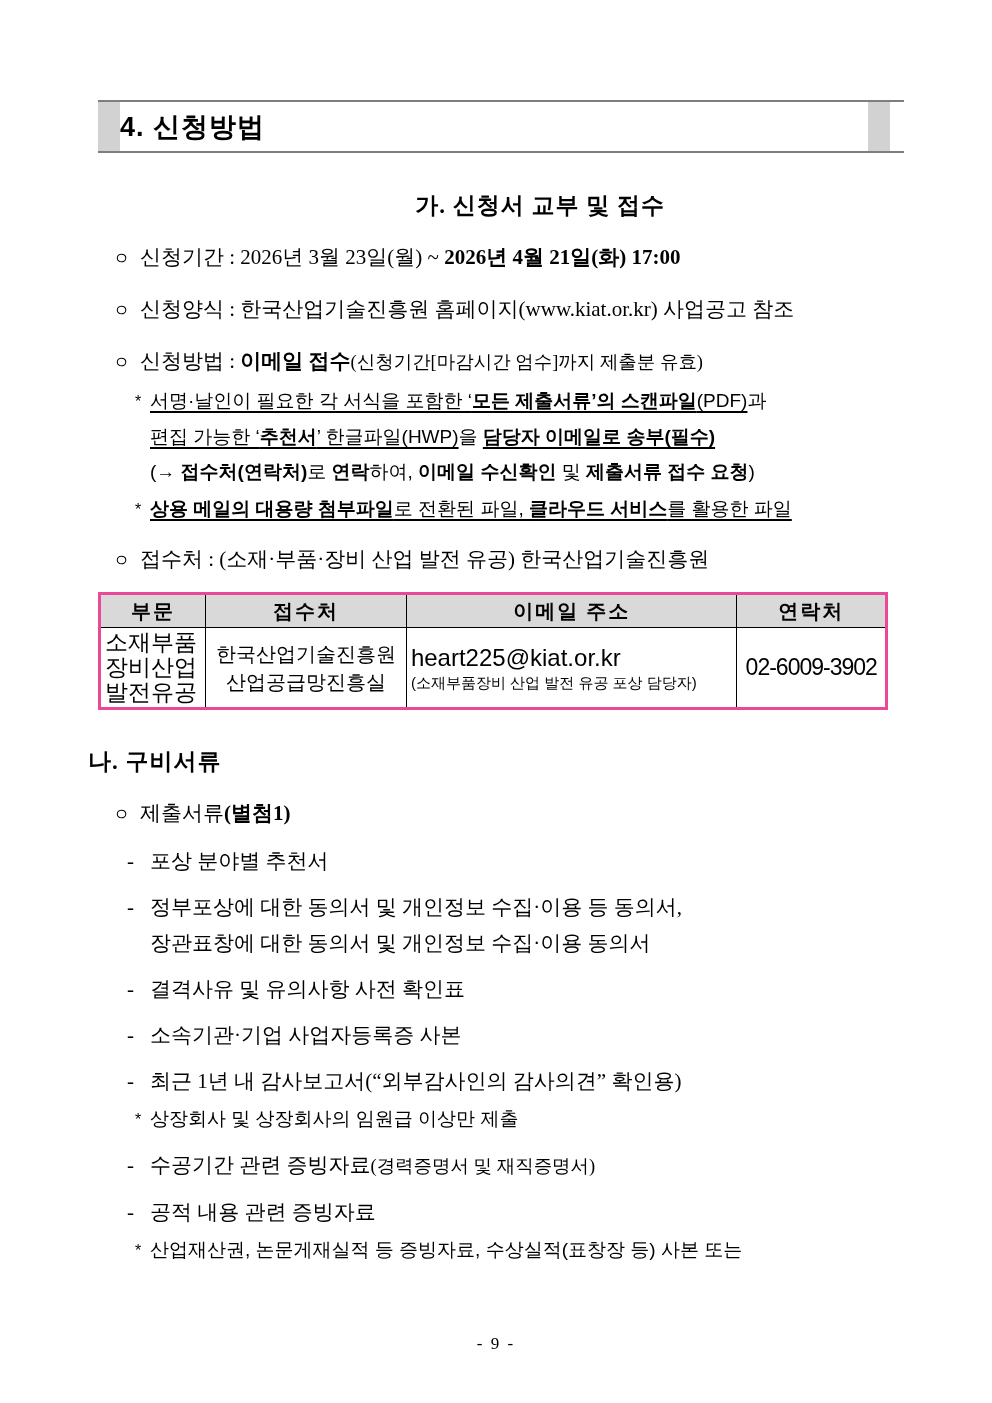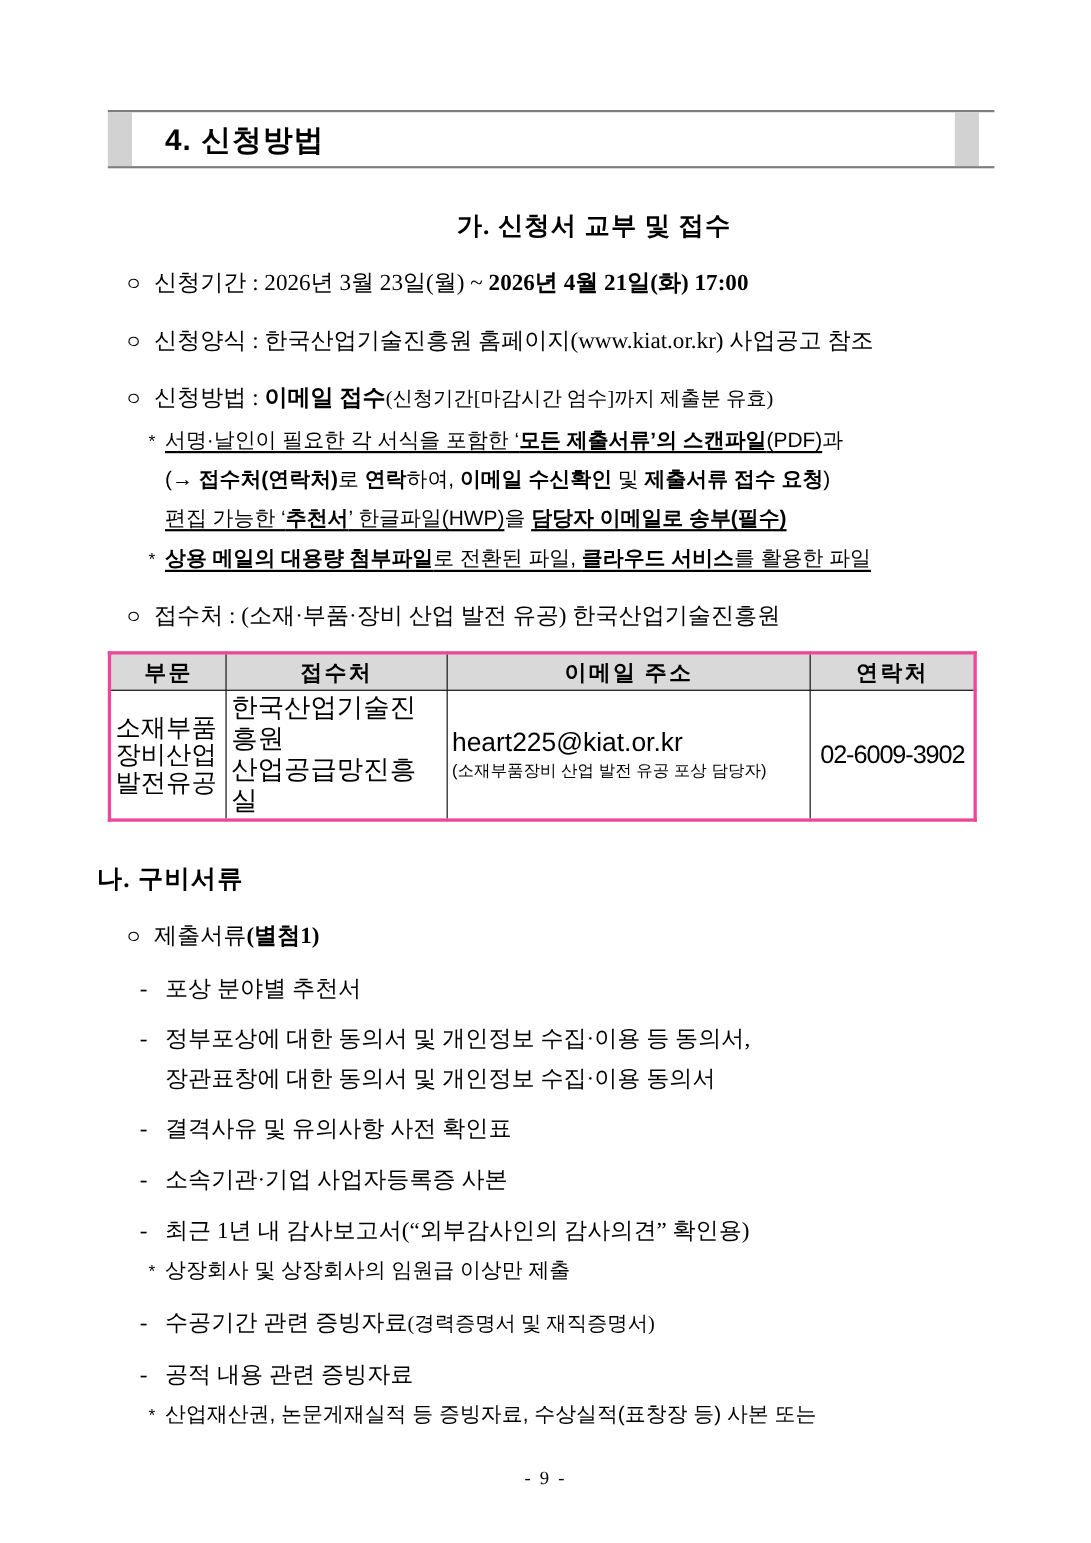--- a/index.html
+++ b/index.html
@@ -27,7 +27,7 @@
     font-family:"Liberation Sans","DejaVu Sans",sans-serif;
     font-weight:bold; font-size:27px;
     display:flex; align-items:center;
-    padding-left:30px; letter-spacing:1px;
+    letter-spacing:1px;
   }
   
   .heading {

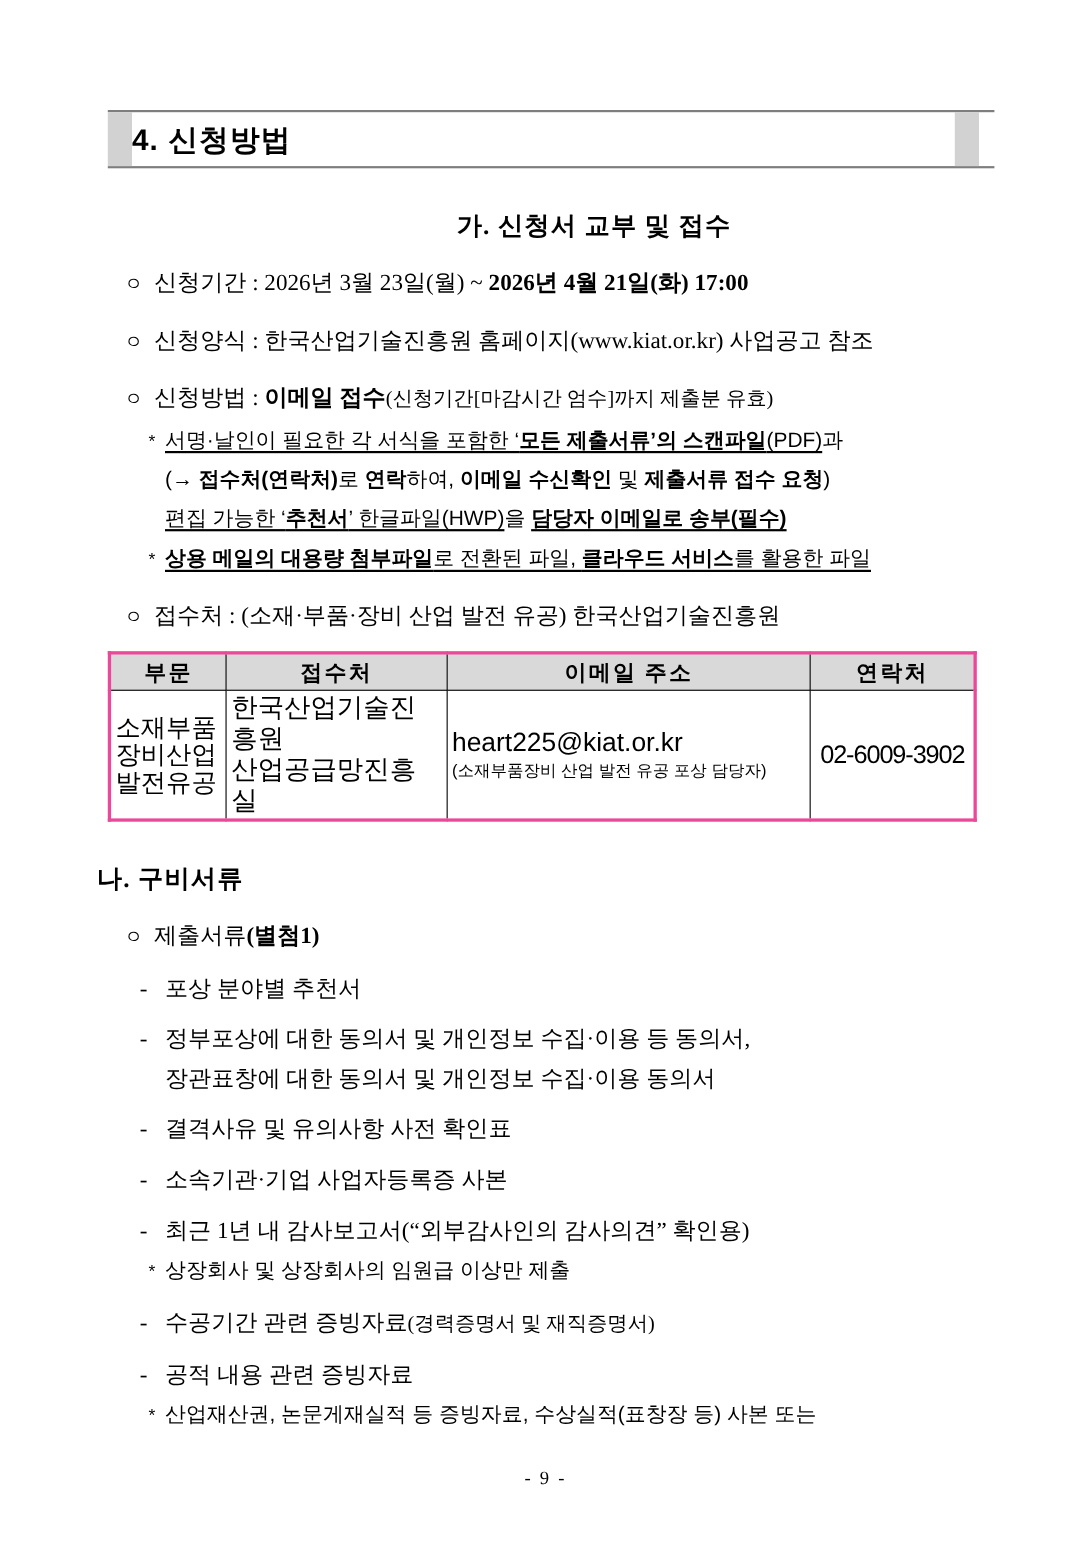--- a/index.html
+++ b/index.html
@@ -122,10 +122,10 @@
         <span class="segs"><span class="u">서명·날인이 필요한 각 서식을 포함한 ‘</span><span class="b u">모든 제출서류’의 스캔파일</span><span class="u">(PDF)</span><span>과</span></span>
       </div>
       <div class="line t-cont">
+        <span class="segs"><span class="u">편집 가능한 ‘</span><span class="b u">추천서</span><span class="u">’ 한글파일(HWP)</span><span>을 </span><span class="b u">담당자 이메일로 송부(필수)</span></span>
+      </div>
+      <div class="line t-cont">
         <span class="segs"><span>(→ </span><span class="b">접수처(연락처)</span><span>로 </span><span class="b">연락</span><span>하여, </span><span class="b">이메일 수신확인</span><span> 및 </span><span class="b">제출서류 접수 요청</span><span>)</span></span>
-      </div>
-      <div class="line t-cont">
-        <span class="segs"><span class="u">편집 가능한 ‘</span><span class="b u">추천서</span><span class="u">’ 한글파일(HWP)</span><span>을 </span><span class="b u">담당자 이메일로 송부(필수)</span></span>
       </div>
       <div class="line t-star">
         <span class="bullet">*</span>

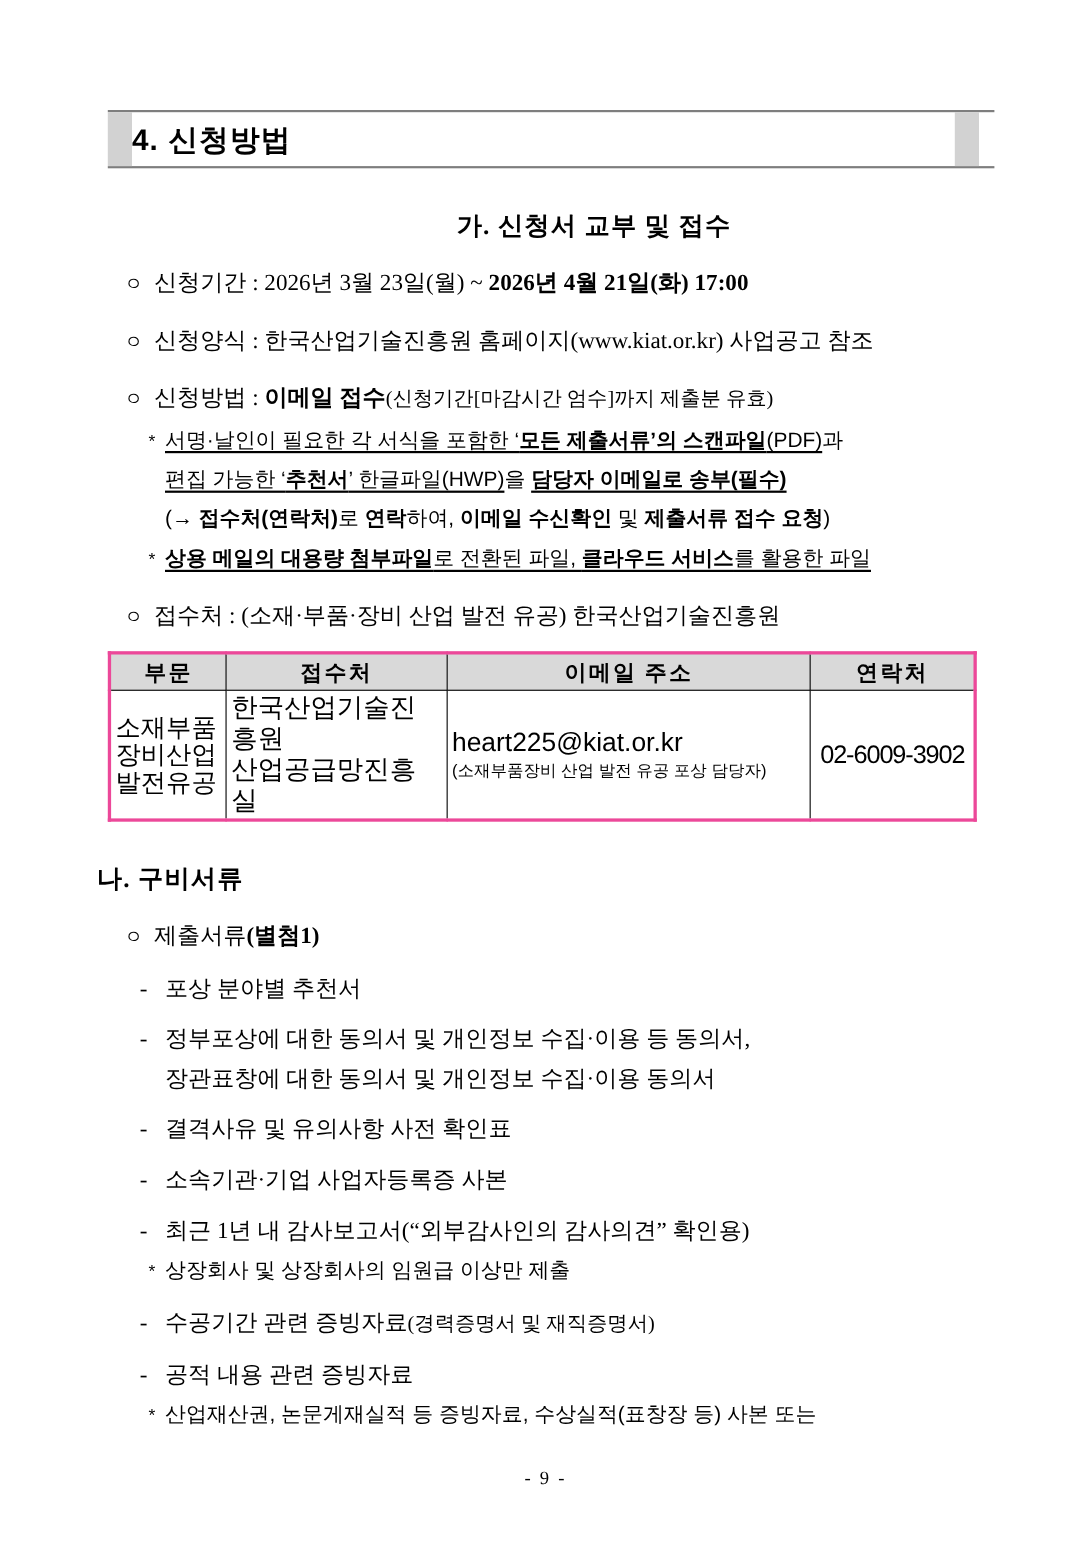--- a/index.html
+++ b/index.html
@@ -70,7 +70,7 @@
   .col-email { width:42%; }
   .col-phone { width:19%; }
   .cell-cat   { font-size:23px; line-height:25px; text-align:left; padding-left:6px; }
-  .cell-off   { font-size:24px; line-height:28px; text-align:left; }
+  .cell-off   { font-size:20px; line-height:28px; text-align:center; }
   .cell-email { }
   .email-main {
     font-family:"Liberation Sans","DejaVu Sans",sans-serif;

